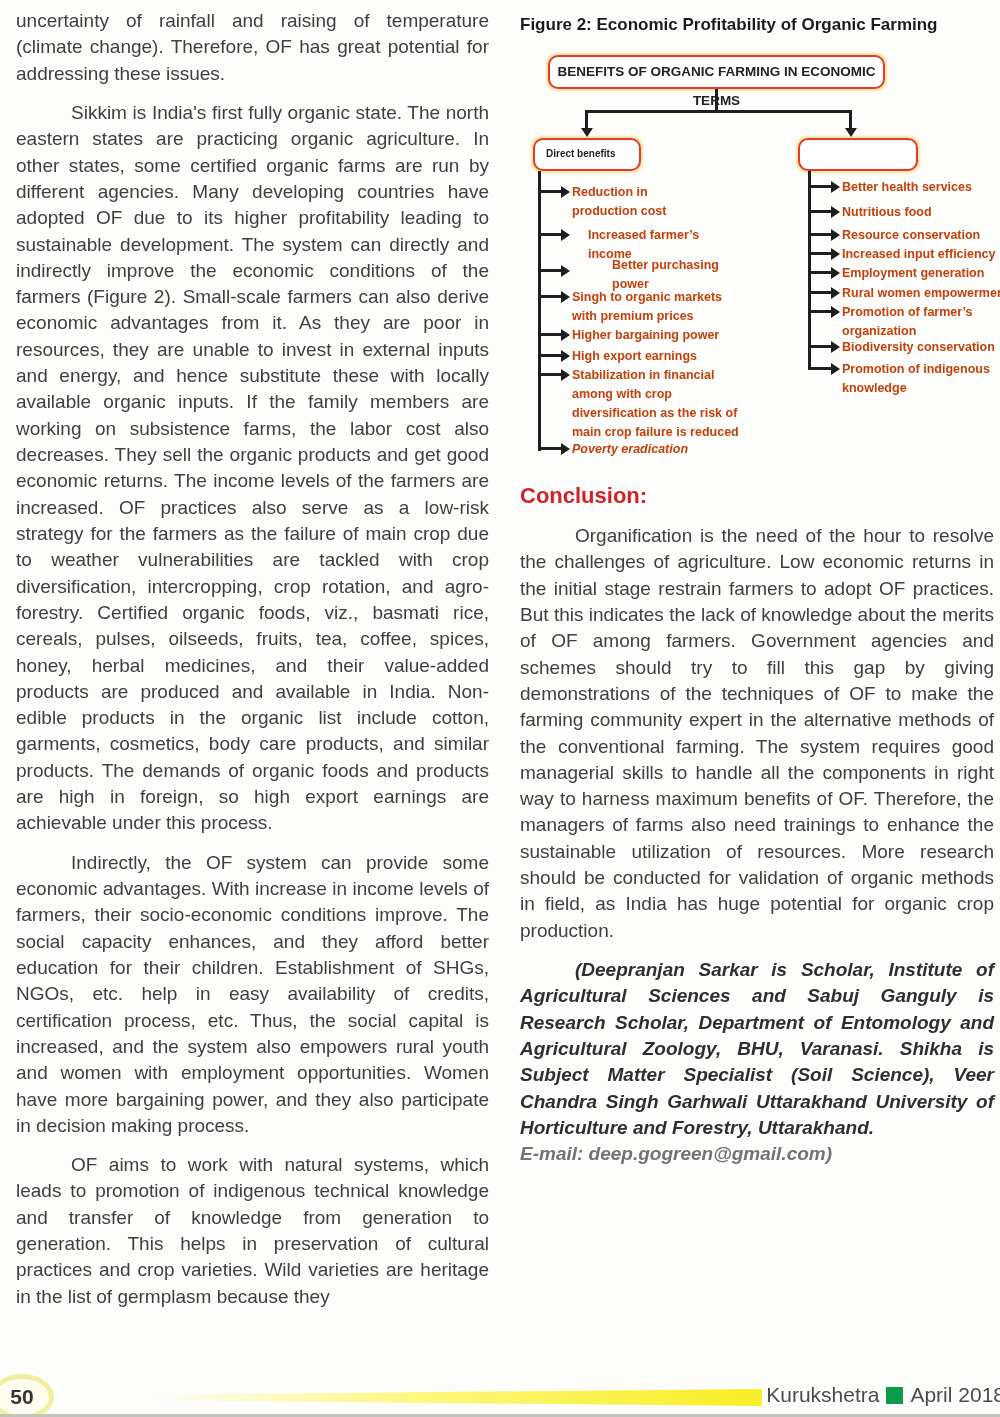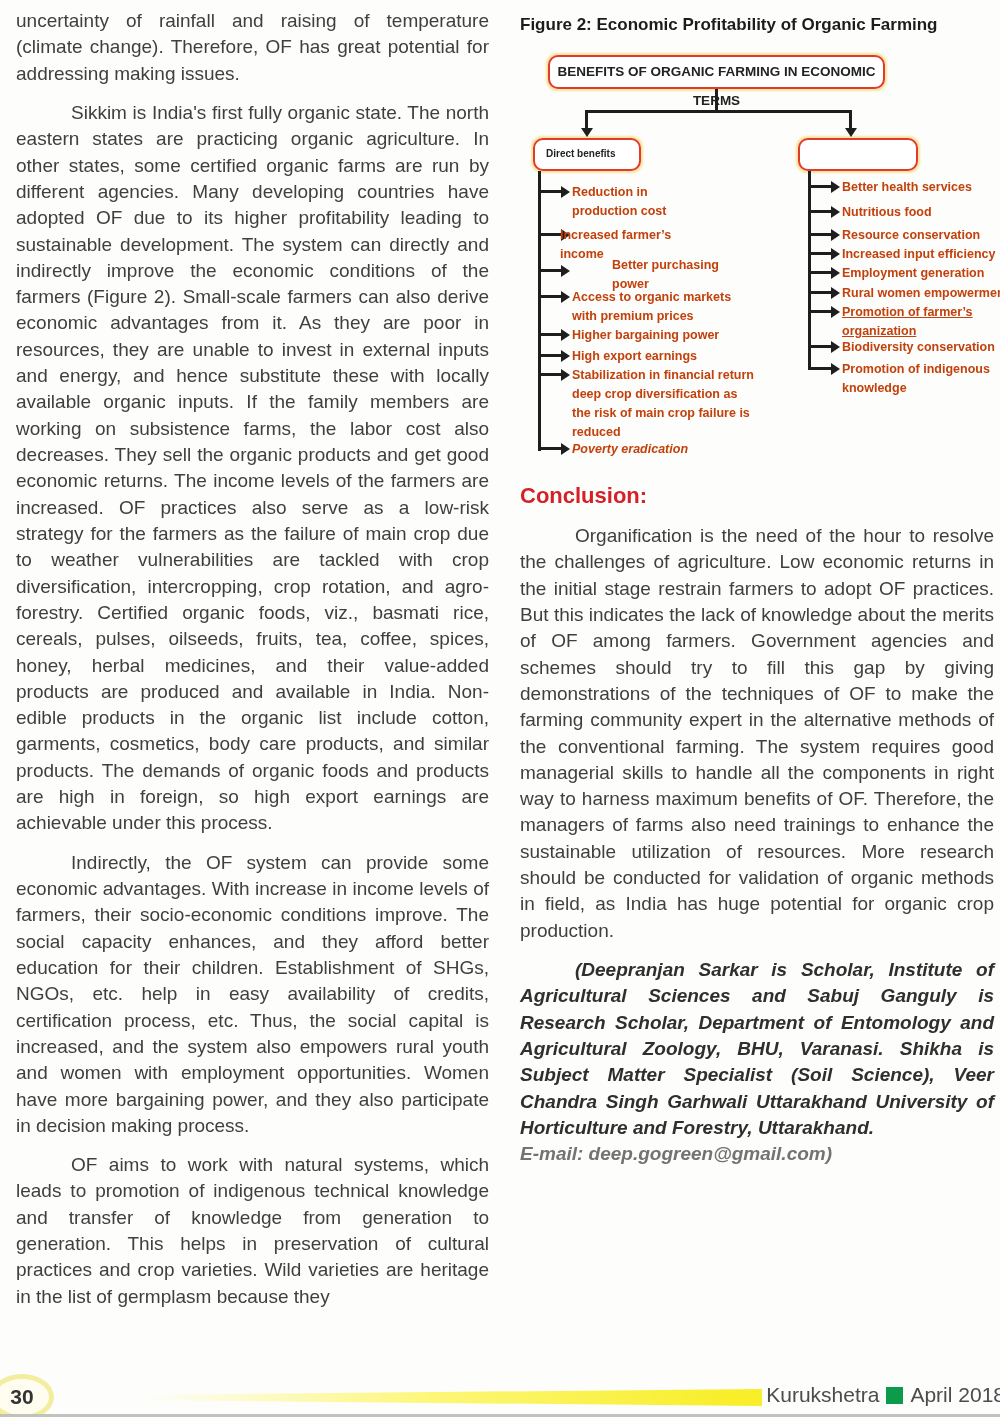--- a/index.html
+++ b/index.html
@@ -89,7 +89,7 @@
 <div class="page">
 
   <div class="col col-left body-text">
-    <p class="noindent">uncertainty of rainfall and raising of temperature (climate change). Therefore, OF has great potential for addressing making issues.</p>
+    <p class="noindent">uncertainty of rainfall and raising of temperature (climate change). Therefore, OF has great potential for addressing these issues.</p>
     <p>Sikkim is India's first fully organic state. The north eastern states are practicing organic agriculture. In other states, some certified organic farms are run by different agencies. Many developing countries have adopted OF due to its higher profitability leading to sustainable development. The system can directly and indirectly improve the economic conditions of the farmers (Figure 2). Small-scale farmers can also derive economic advantages from it. As they are poor in resources, they are unable to invest in external inputs and energy, and hence substitute these with locally available organic inputs. If the family members are working on subsistence farms, the labor cost also decreases. They sell the organic products and get good economic returns. The income levels of the farmers are increased. OF practices also serve as a low-risk strategy for the farmers as the failure of main crop due to weather vulnerabilities are tackled with crop diversification, intercropping, crop rotation, and agro-forestry. Certified organic foods, viz., basmati rice, cereals, pulses, oilseeds, fruits, tea, coffee, spices, honey, herbal medicines, and their value-added products are produced and available in India. Non-edible products in the organic list include cotton, garments, cosmetics, body care products, and similar products. The demands of organic foods and products are high in foreign, so high export earnings are achievable under this process.</p>
     <p>Indirectly, the OF system can provide some economic advantages. With increase in income levels of farmers, their socio-economic conditions improve. The social capacity enhances, and they afford better education for their children. Establishment of SHGs, NGOs, etc. help in easy availability of credits, certification process, etc. Thus, the social capital is increased, and the system also empowers rural youth and women with employment opportunities. Women have more bargaining power, and they also participate in decision making process.</p>
     <p>OF aims to work with natural systems, which leads to promotion of indigenous technical knowledge and transfer of knowledge from generation to generation. This helps in preservation of cultural practices and crop varieties. Wild varieties are heritage in the list of germplasm because they</p>

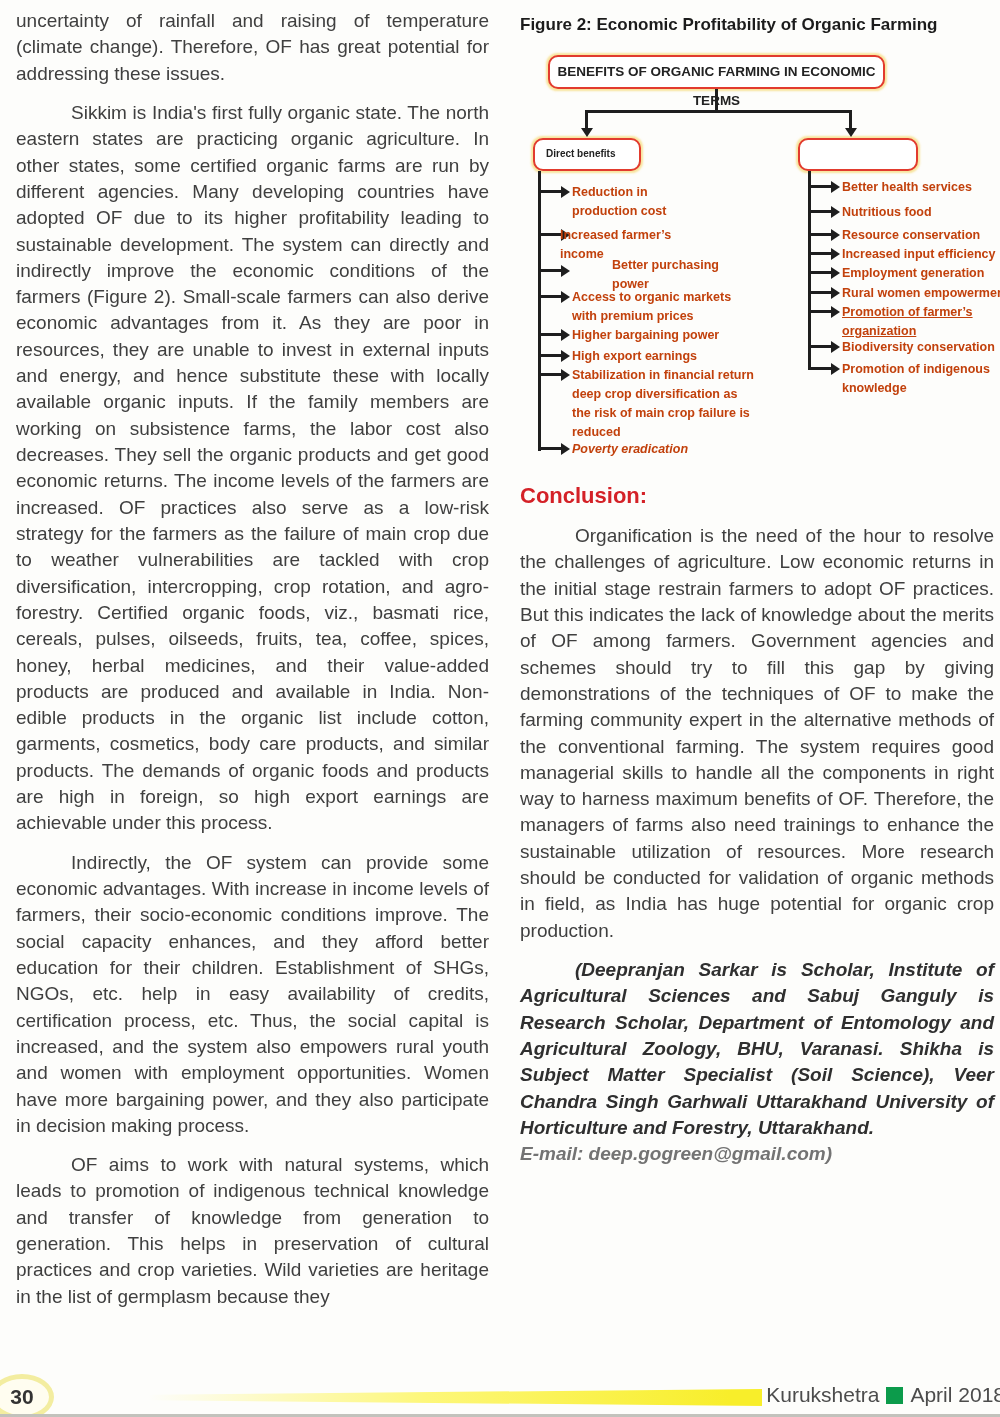--- a/index.html
+++ b/index.html
@@ -121,7 +121,7 @@
       <div class="harrow" style="left:20px; top:397px; width:22px;"></div>
 
       <div class="fc-item" style="left:52px; top:133px; width:108px;">Reduction in production cost</div>
-      <div class="fc-item" style="left:40px; top:176px; width:130px;">Increased farmer’s income</div>
+      <div class="fc-item" style="left:68px; top:176px; width:130px;">Increased farmer’s income</div>
       <div class="fc-item" style="left:52px; top:206px; width:175px;padding-left:40px;">Better purchasing power</div>
       <div class="fc-item" style="left:52px; top:238px; width:178px;">Access to organic markets with premium prices</div>
       <div class="fc-item" style="left:52px; top:276px; width:175px;">Higher bargaining power</div>

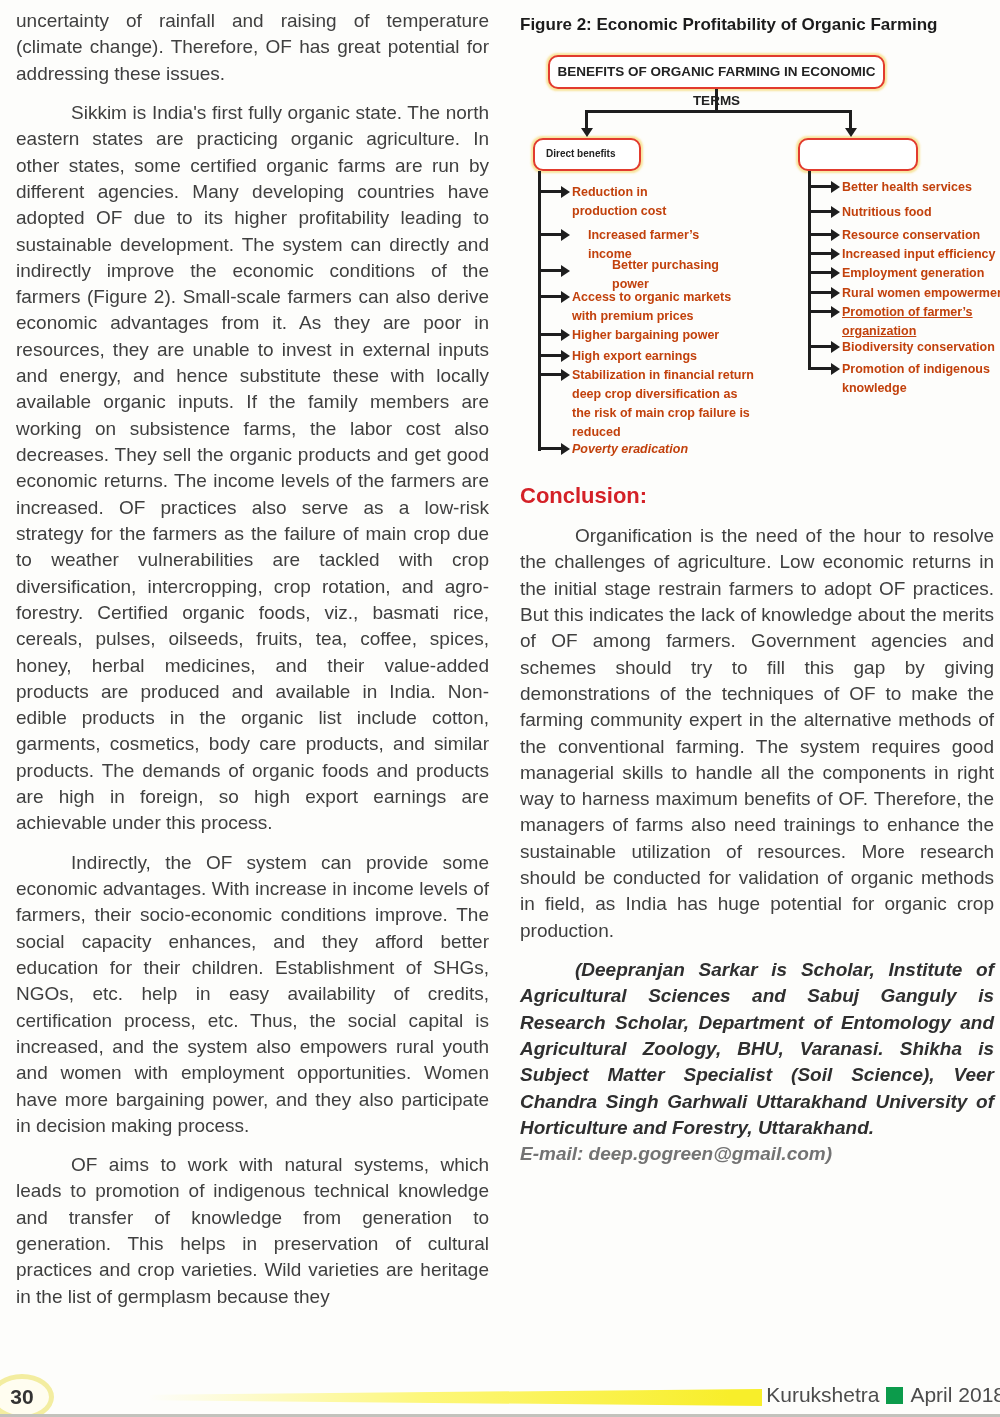--- a/index.html
+++ b/index.html
@@ -123,7 +123,7 @@
       <div class="fc-item" style="left:52px; top:133px; width:108px;">Reduction in production cost</div>
       <div class="fc-item" style="left:68px; top:176px; width:130px;">Increased farmer’s income</div>
       <div class="fc-item" style="left:52px; top:206px; width:175px;padding-left:40px;">Better purchasing power</div>
-      <div class="fc-item" style="left:52px; top:238px; width:178px;">Access to organic markets with premium prices</div>
+      <div class="fc-item" style="left:52px; top:238px; width:178px;">Singh to organic markets with premium prices</div>
       <div class="fc-item" style="left:52px; top:276px; width:175px;">Higher bargaining power</div>
       <div class="fc-item" style="left:52px; top:297px; width:160px;">High export earnings</div>
       <div class="fc-item" style="left:52px; top:316px; width:185px;">Stabilization in financial return deep crop diversification as the risk of main crop failure is reduced</div>

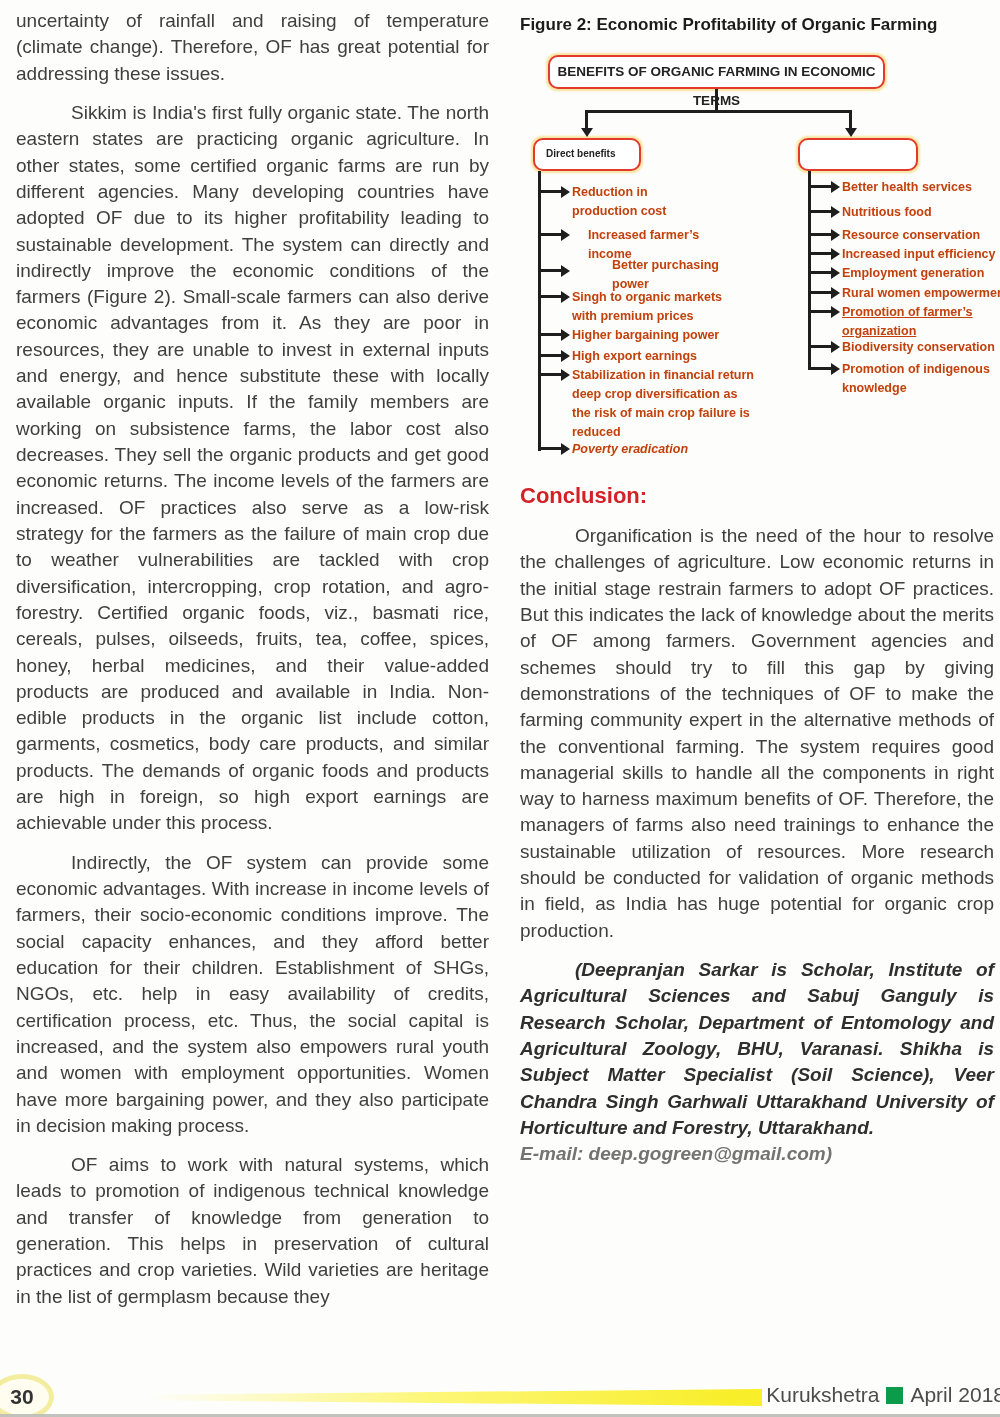--- a/index.html
+++ b/index.html
@@ -145,7 +145,7 @@
       <div class="fc-item" style="left:322px; top:195px; width:185px;">Increased input efficiency</div>
       <div class="fc-item" style="left:322px; top:214px; width:185px;">Employment generation</div>
       <div class="fc-item" style="left:322px; top:234px; width:185px;">Rural women empowerment</div>
-      <div class="fc-item" style="left:322px; top:253px; width:155px;text-decoration:underline;">Promotion of farmer’s organization</div>
+      <div class="fc-item" style="left:322px; top:253px; width:155px;">Promotion of farmer’s organization</div>
       <div class="fc-item" style="left:322px; top:288px; width:185px;">Biodiversity conservation</div>
       <div class="fc-item" style="left:322px; top:310px; width:172px;">Promotion of indigenous knowledge</div>
     </div>

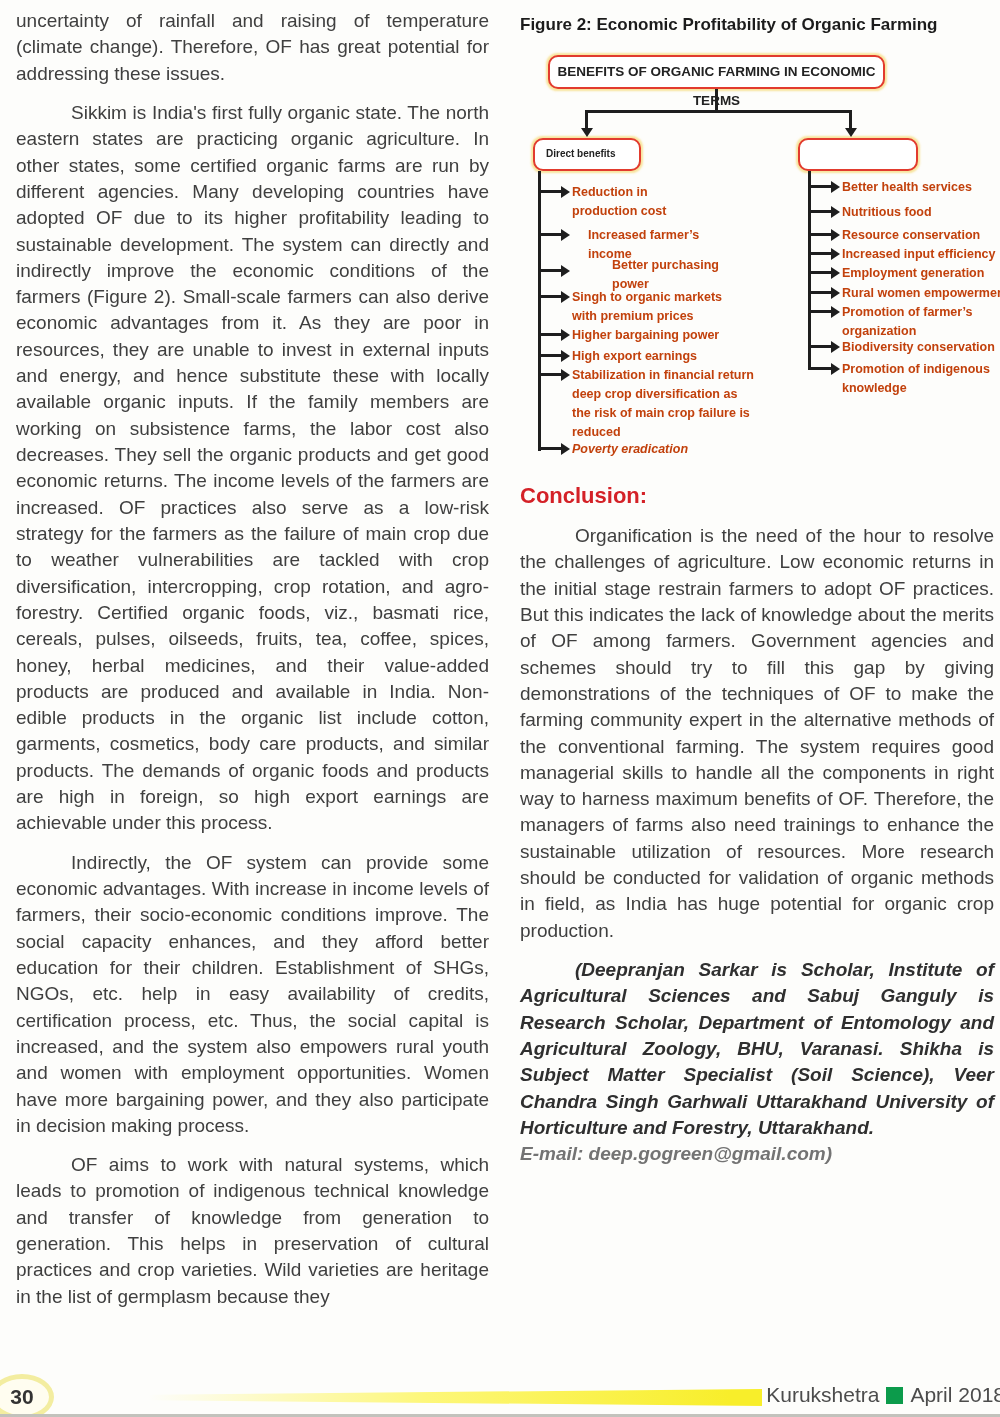--- a/index.html
+++ b/index.html
@@ -126,7 +126,7 @@
       <div class="fc-item" style="left:52px; top:238px; width:178px;">Singh to organic markets with premium prices</div>
       <div class="fc-item" style="left:52px; top:276px; width:175px;">Higher bargaining power</div>
       <div class="fc-item" style="left:52px; top:297px; width:160px;">High export earnings</div>
-      <div class="fc-item" style="left:52px; top:316px; width:185px;">Stabilization in financial return deep crop diversification as the risk of main crop failure is reduced</div>
+      <div class="fc-item" style="left:52px; top:316px; width:185px;">Stabilization in financial among with crop diversification as the risk of main crop failure is reduced</div>
       <div class="fc-item" style="left:52px; top:390px; width:160px;font-style:italic;">Poverty eradication</div>
 
       <div class="harrow" style="left:290px; top:135px; width:22px;"></div>

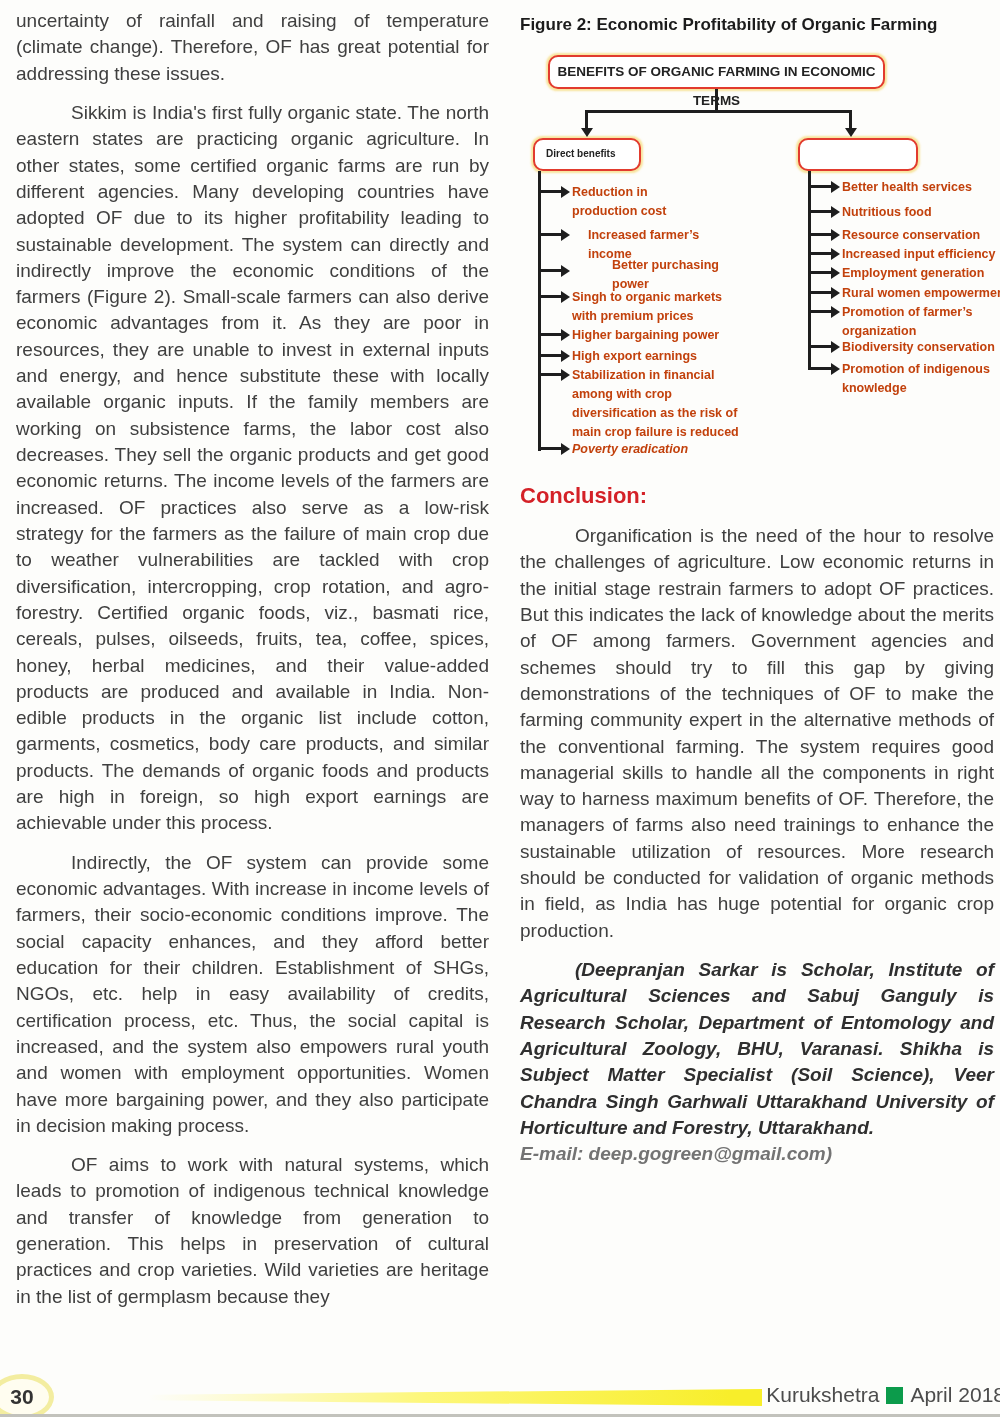--- a/index.html
+++ b/index.html
@@ -162,7 +162,7 @@
   </div>
 
   <div class="footer-circle">
-    <span>30</span>
+    <span>50</span>
   </div>
   <div class="footer-bar"></div>
   <div class="footer-right">

